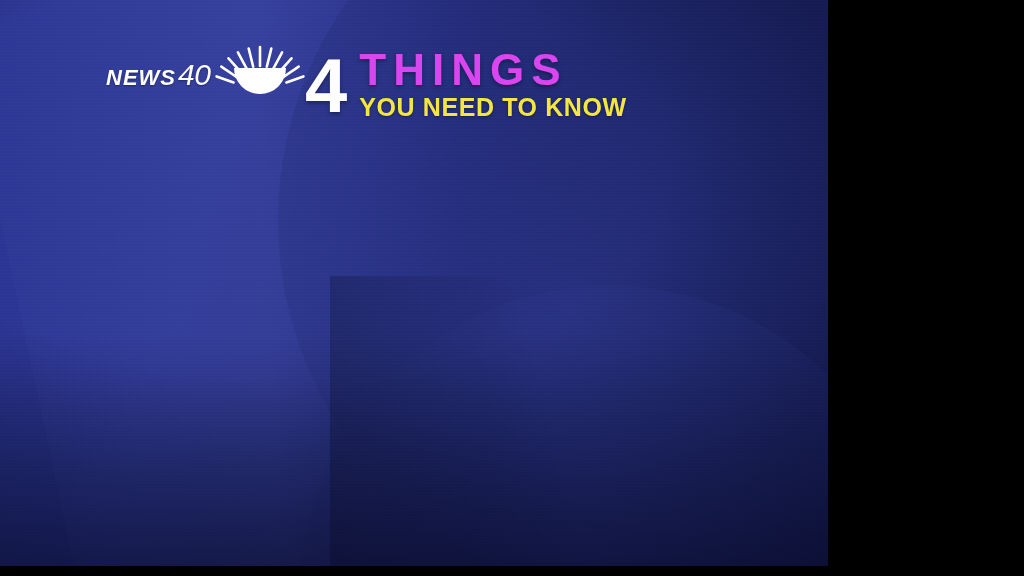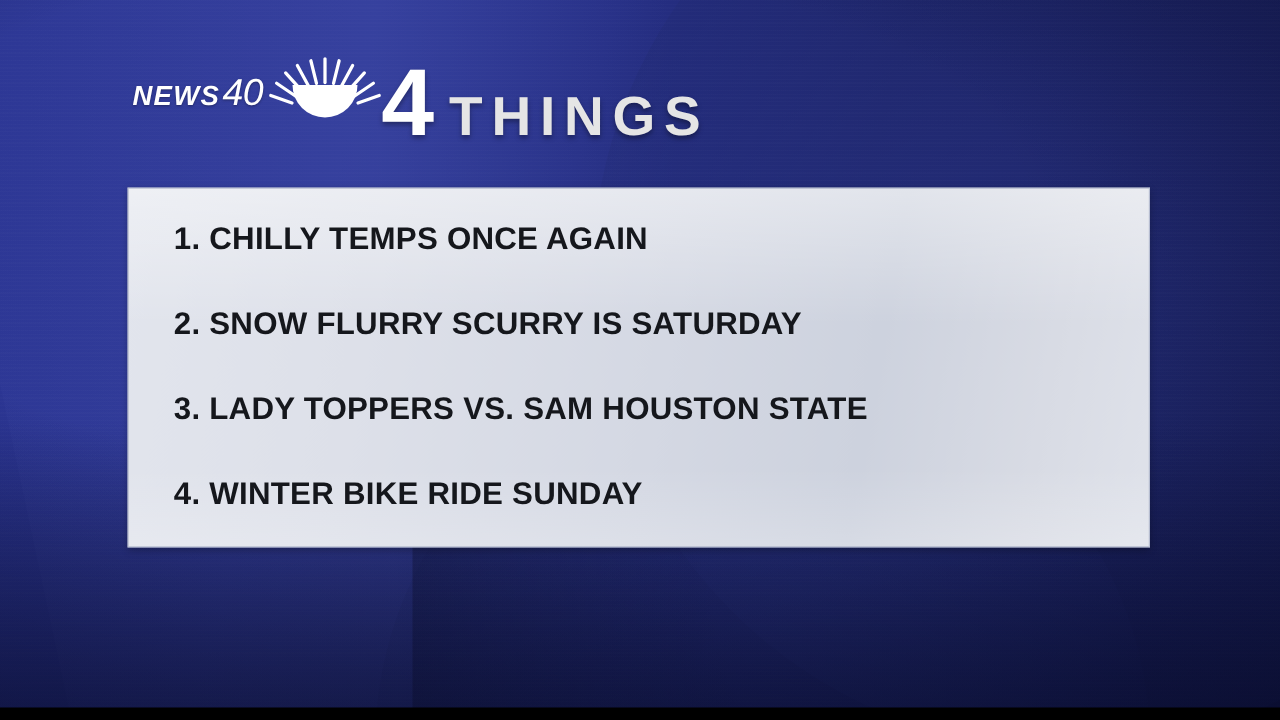--- a/index.html
+++ b/index.html
@@ -9,7 +9,7 @@
   }
   #screen {
     position: relative;
-    width: 1024px;
+    width: 828px;
     height: 576px;
     overflow: hidden;
     font-family: "Liberation Sans", sans-serif;

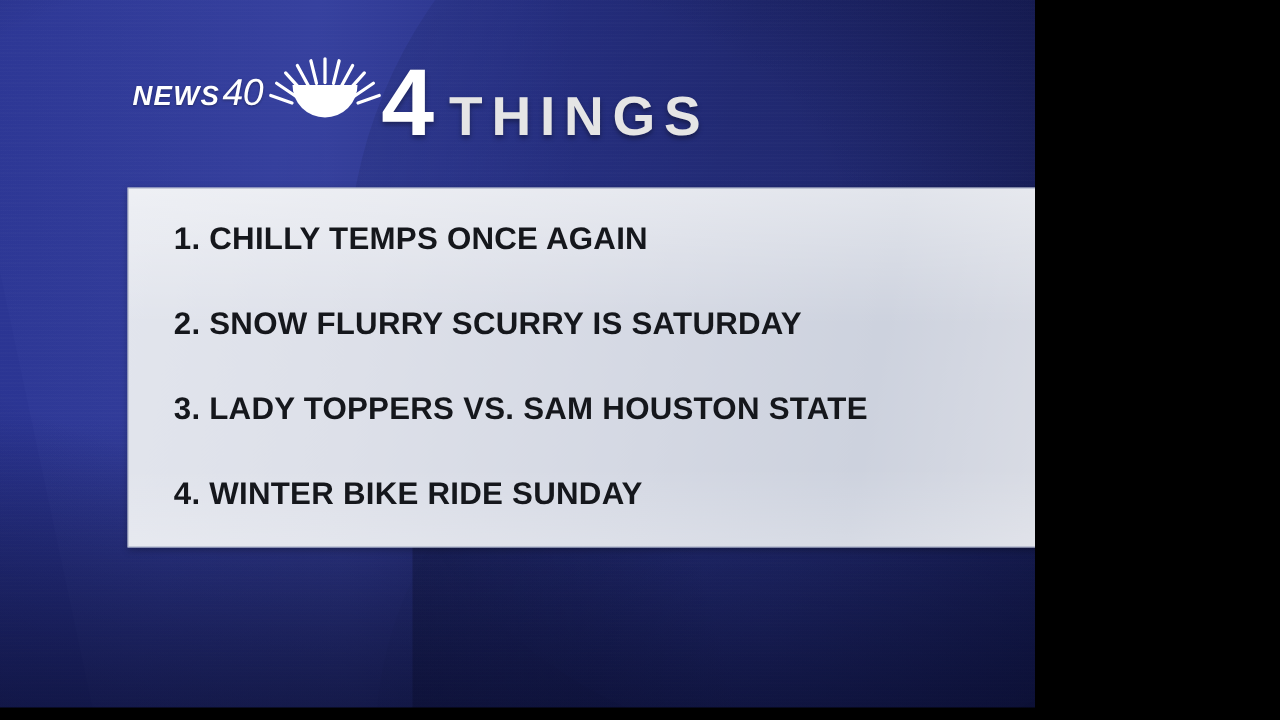--- a/index.html
+++ b/index.html
@@ -163,7 +163,7 @@
     padding-bottom: 1px;
   }
   .headline-things {
-    color: #e5e5e5;
+    color: #d946ef;
     font-size: 44px;
     font-weight: 700;
     letter-spacing: 7px;

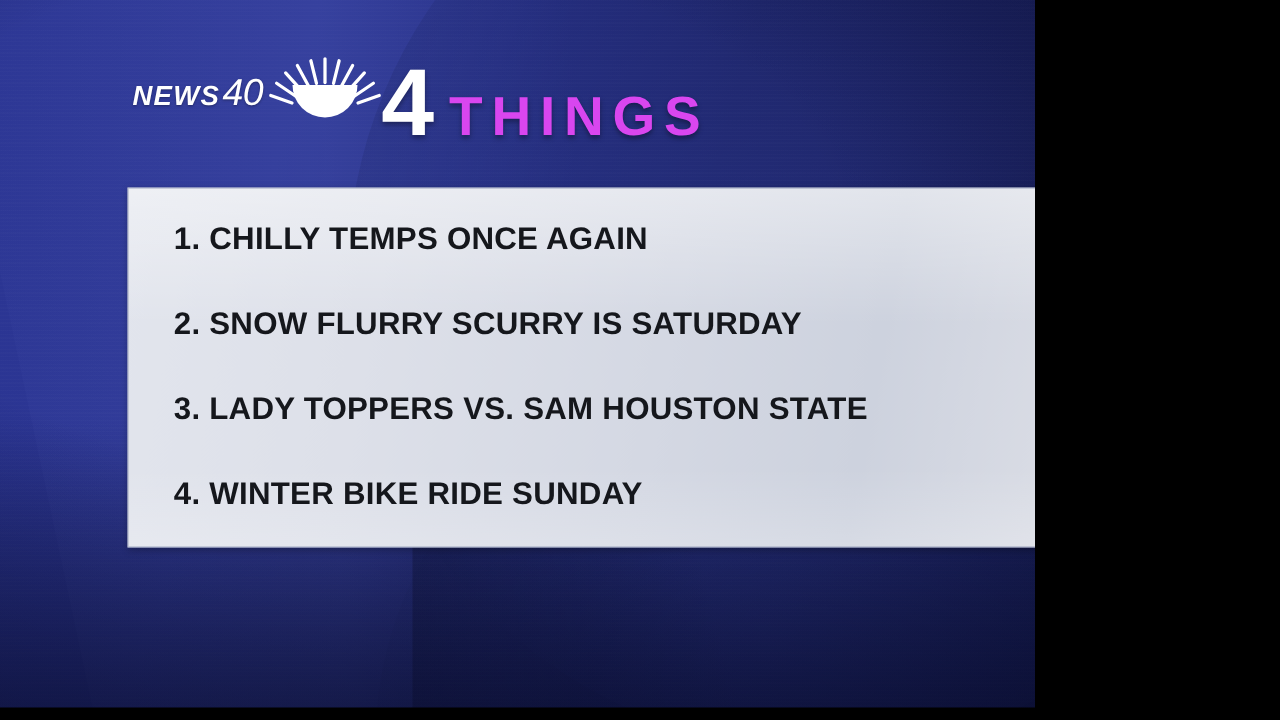--- a/index.html
+++ b/index.html
@@ -263,6 +263,7 @@
       <span class="headline-num">4</span>
       <span class="headline-right">
         <span class="headline-things">THINGS</span>
+        <span class="headline-sub">YOU NEED TO KNOW</span>
       </span>
     </div>
   </div>

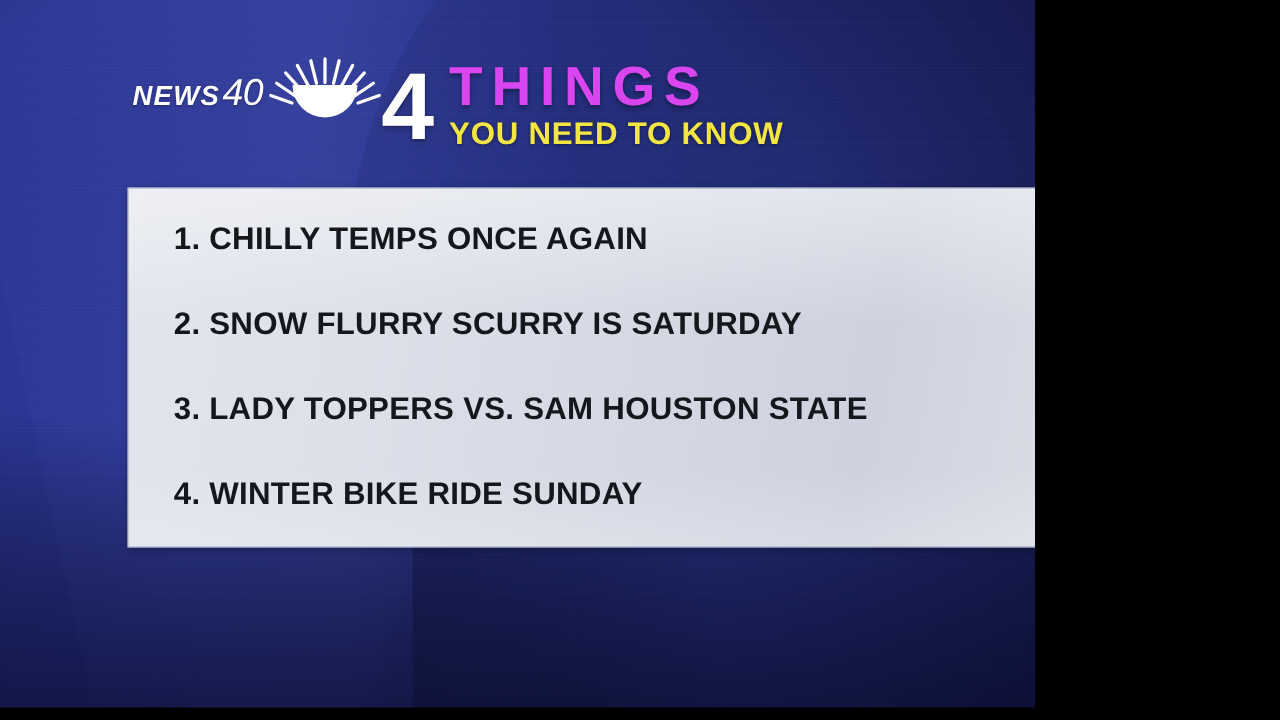--- a/index.html
+++ b/index.html
@@ -268,15 +268,6 @@
     </div>
   </div>
 
-  <div class="panel">
-    <div class="panel-sheen"></div>
-    <div class="items">
-      <div class="item">1. CHILLY TEMPS ONCE AGAIN</div>
-      <div class="item">2. SNOW FLURRY SCURRY IS SATURDAY</div>
-      <div class="item">3. LADY TOPPERS VS. SAM HOUSTON STATE</div>
-      <div class="item">4. WINTER BIKE RIDE SUNDAY</div>
-    </div>
-  </div>
 
   <div class="letterbox-bottom"></div>
 

